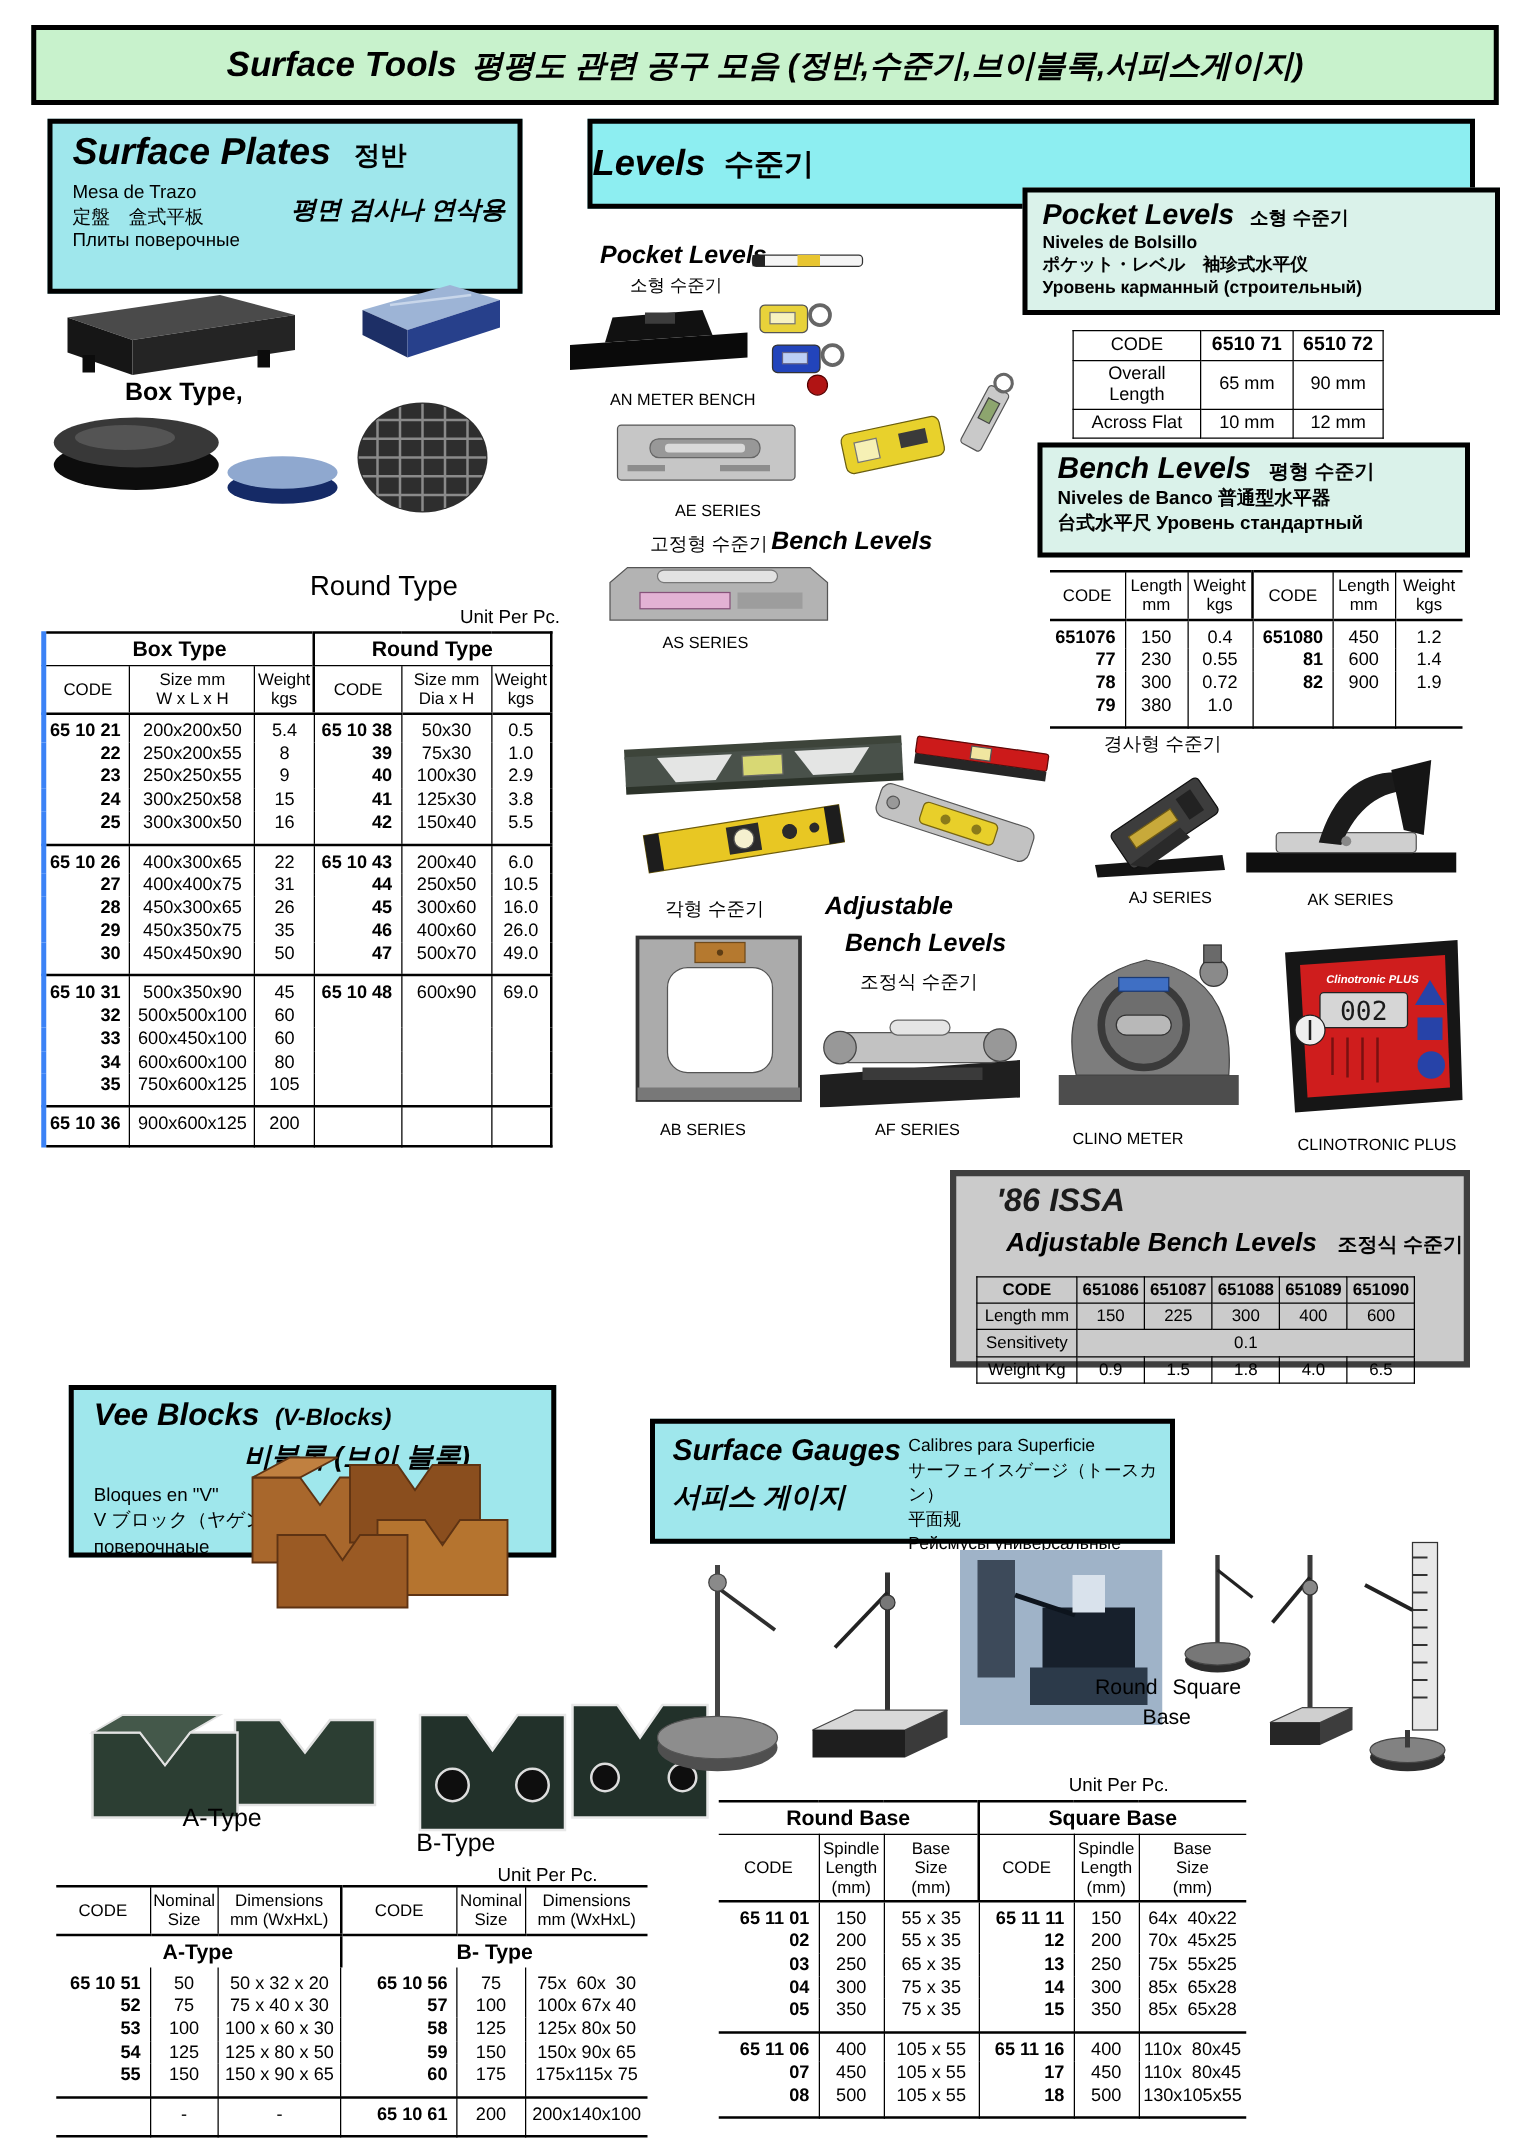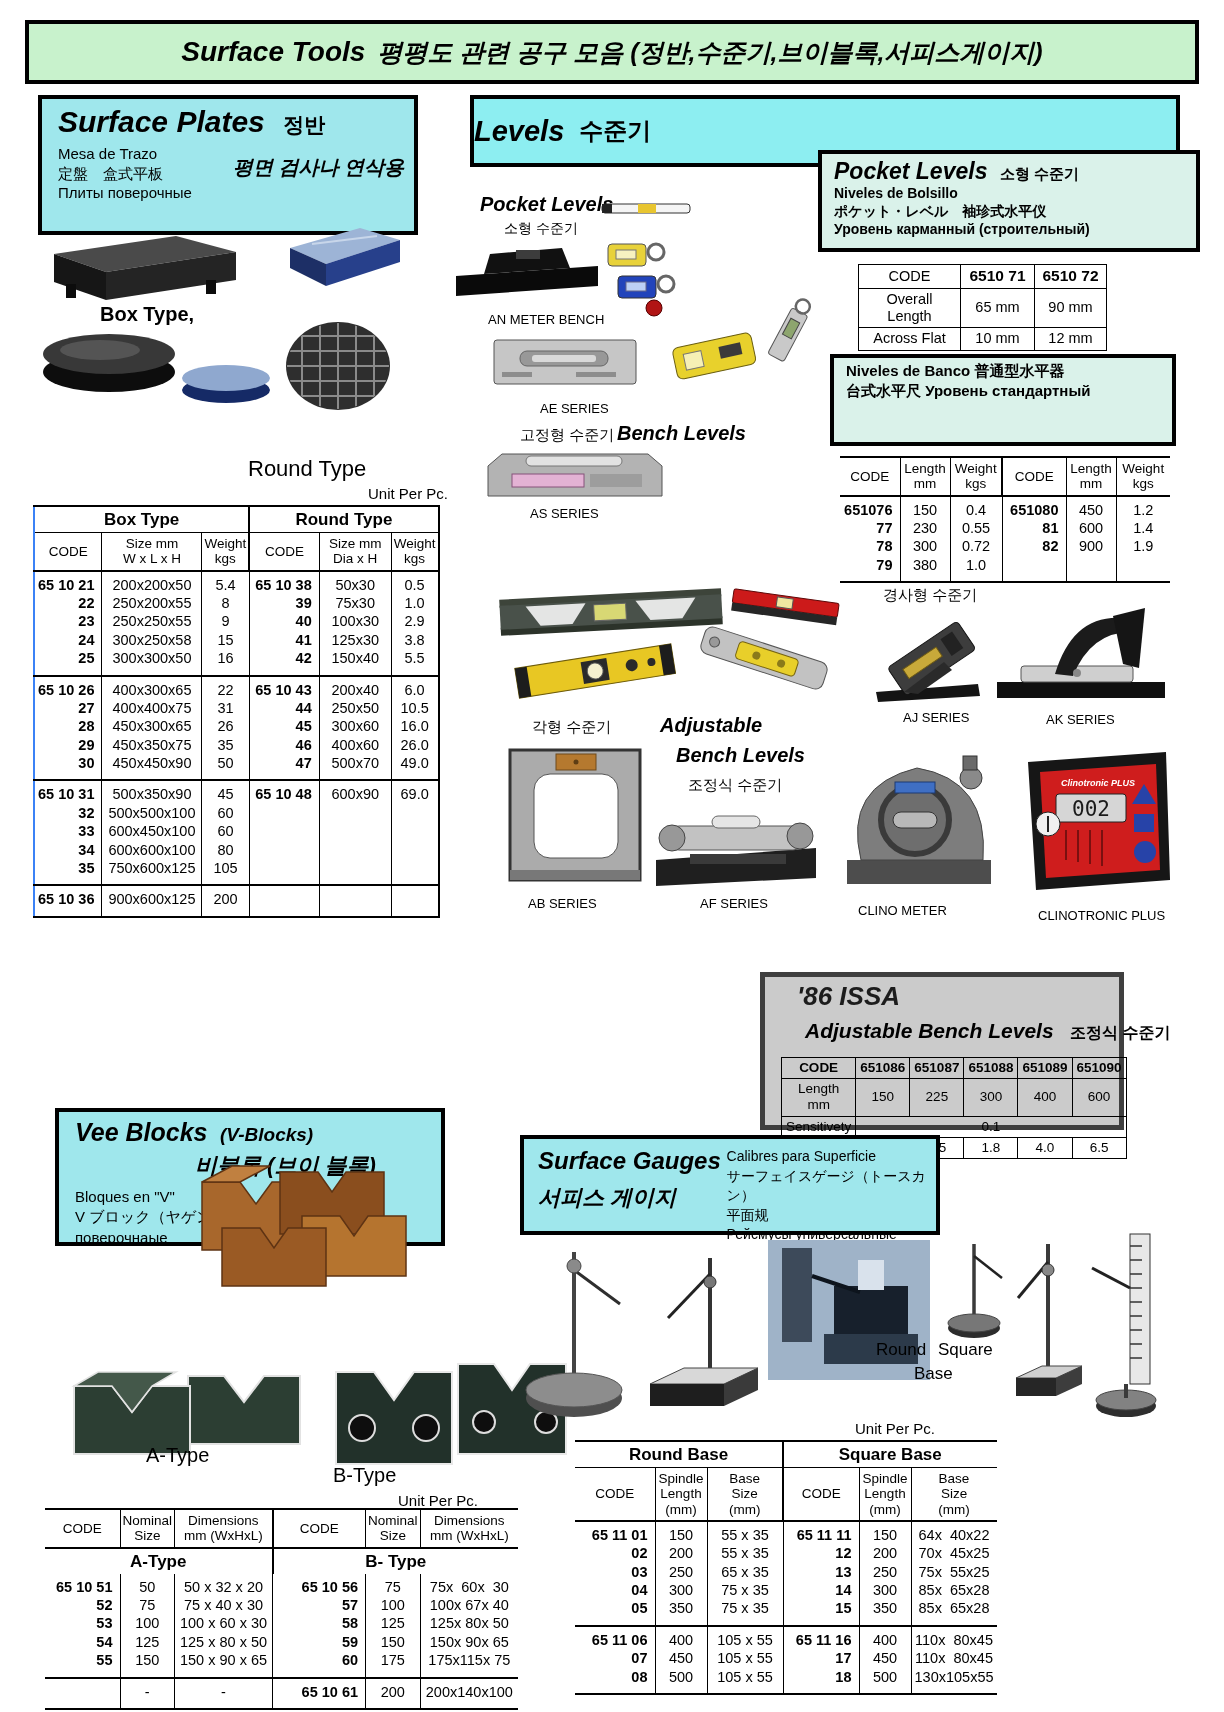--- a/index.html
+++ b/index.html
@@ -476,6 +476,10 @@
   </table>
 
 <div class="abs box palecyan" style="left:830px;top:354px;width:346px;height:92px;padding:3px 0 0 12px">
+  <div>
+    <span class="bi" style="font-size:24px">Bench Levels</span>
+    <span class="b" style="font-size:16px;margin-left:10px">평형 수준기</span>
+  </div>
   <div class="b" style="font-size:15px;line-height:1.35">
     <div>Niveles de Banco 普通型水平器</div>
     <div>台式水平尺 Уровень стандартный</div>

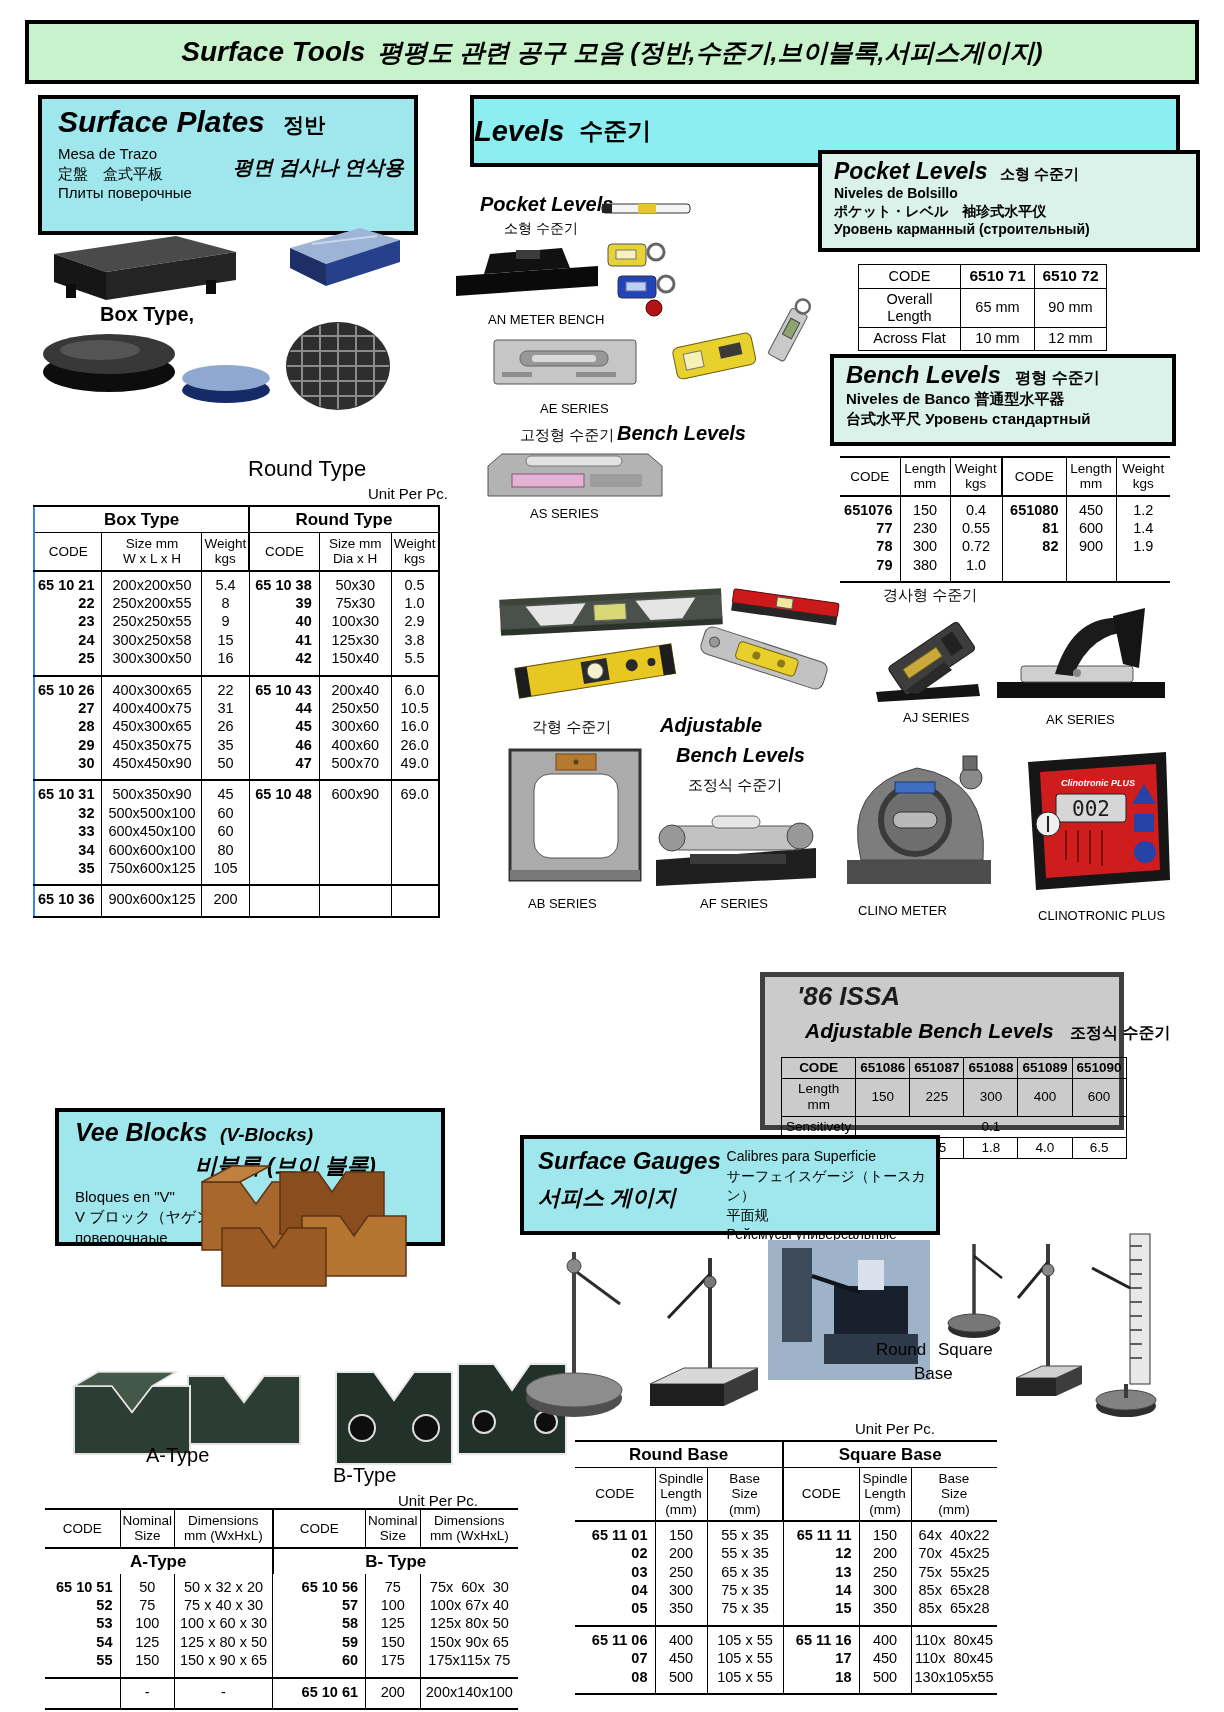--- a/index.html
+++ b/index.html
@@ -24,7 +24,7 @@
 .unit{font-size:15px;text-align:right}
 
 .dtable{position:absolute;border-collapse:collapse;border-top:2.5px solid #000;border-bottom:2.5px solid #000}
-.dtable.closed{border-left:2px solid #3b82f6;border-right:2px solid #000}
+.dtable.closed{border-left:4px solid #3b82f6;border-right:2px solid #000}
 .dtable th,.dtable td{font-weight:normal;text-align:center;padding:1px 3px;line-height:1.13}
 .dtable td{font-size:14.5px;white-space:pre}
 .dtable th{white-space:pre-line}

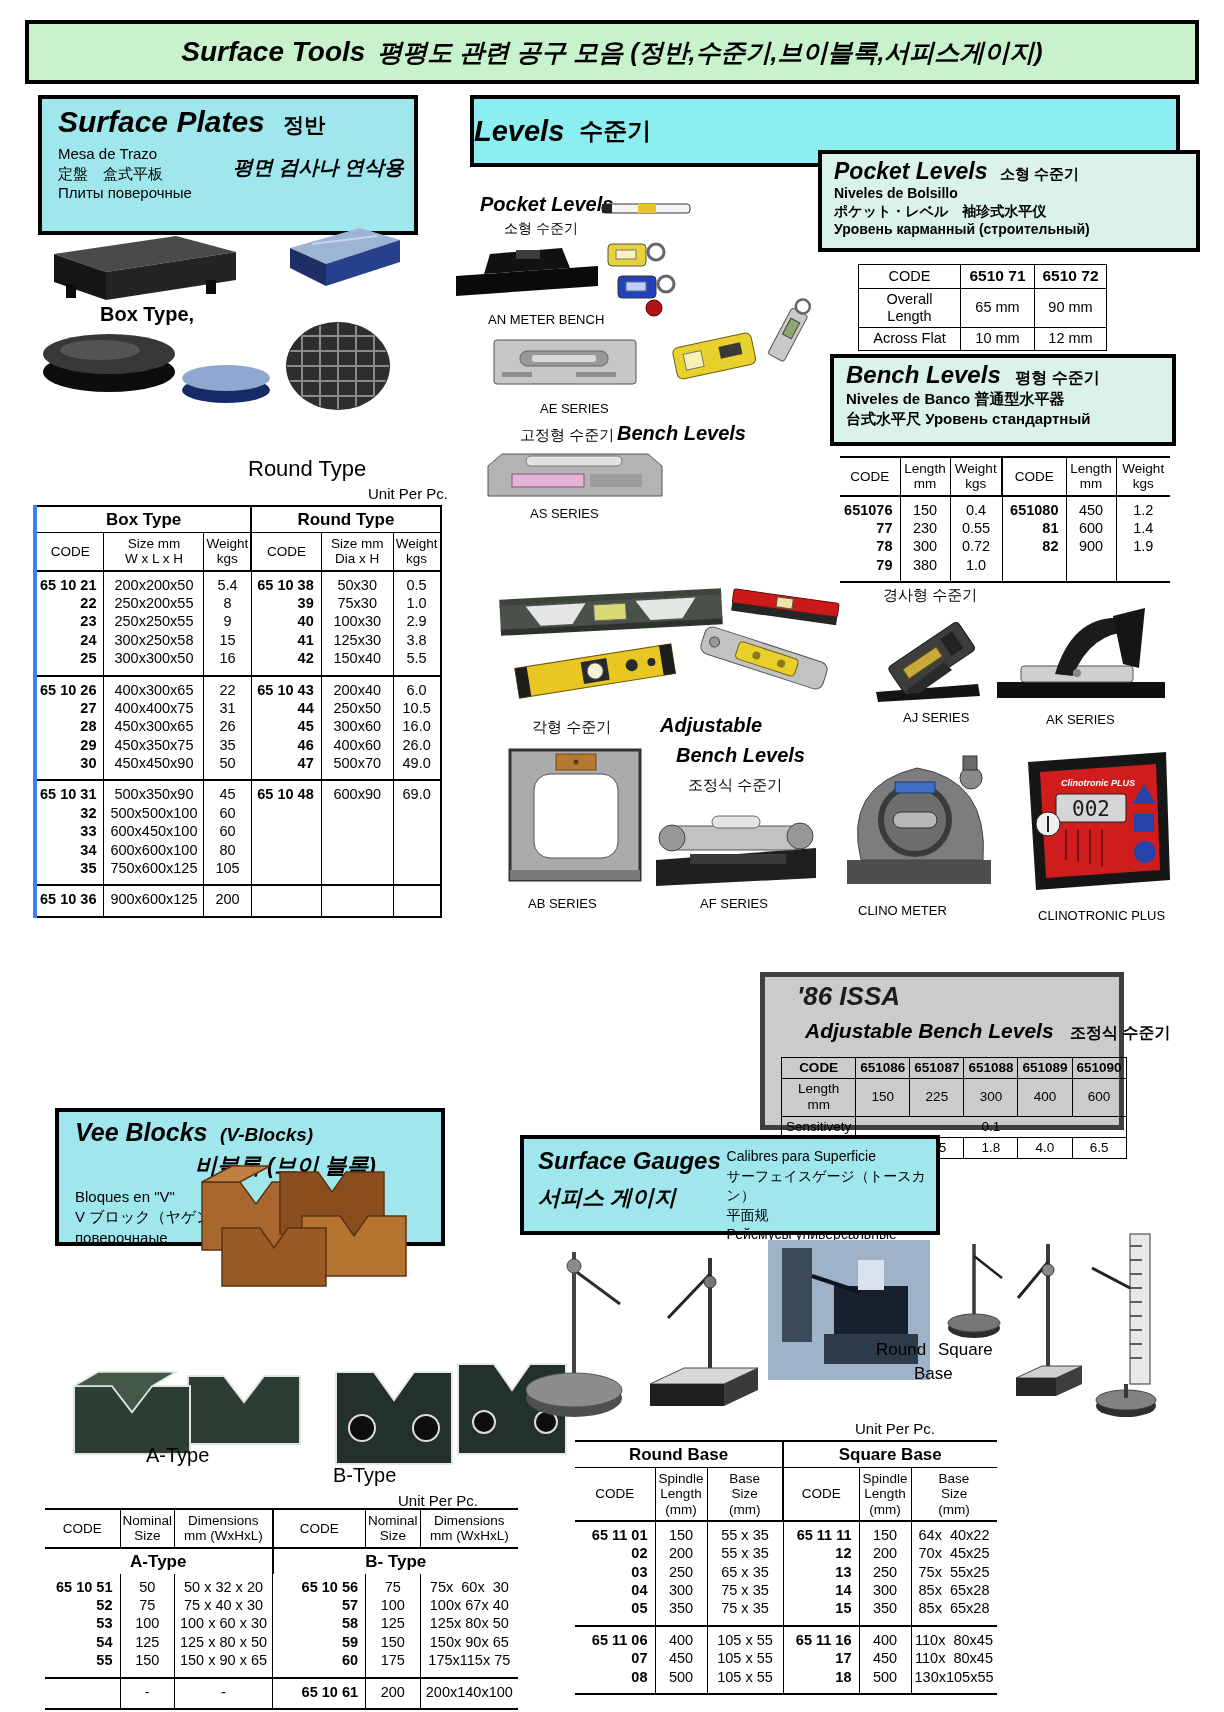--- a/index.html
+++ b/index.html
@@ -565,7 +565,7 @@
 </svg>
 <div class="abs serieslabel" style="left:1046px;top:712px">AK SERIES</div>
 
-<div class="abs issabox" style="left:760px;top:972px;width:364px;height:158px">
+<div class="abs issabox" style="left:760px;top:936px;width:416px;height:158px">
   <div class="abs bi" style="left:32px;top:4px;font-size:26px;color:#1c1c1c">'86 ISSA</div>
   <div class="abs" style="left:40px;top:42px;white-space:nowrap">
     <span class="bi" style="font-size:21px">Adjustable Bench Levels</span>

